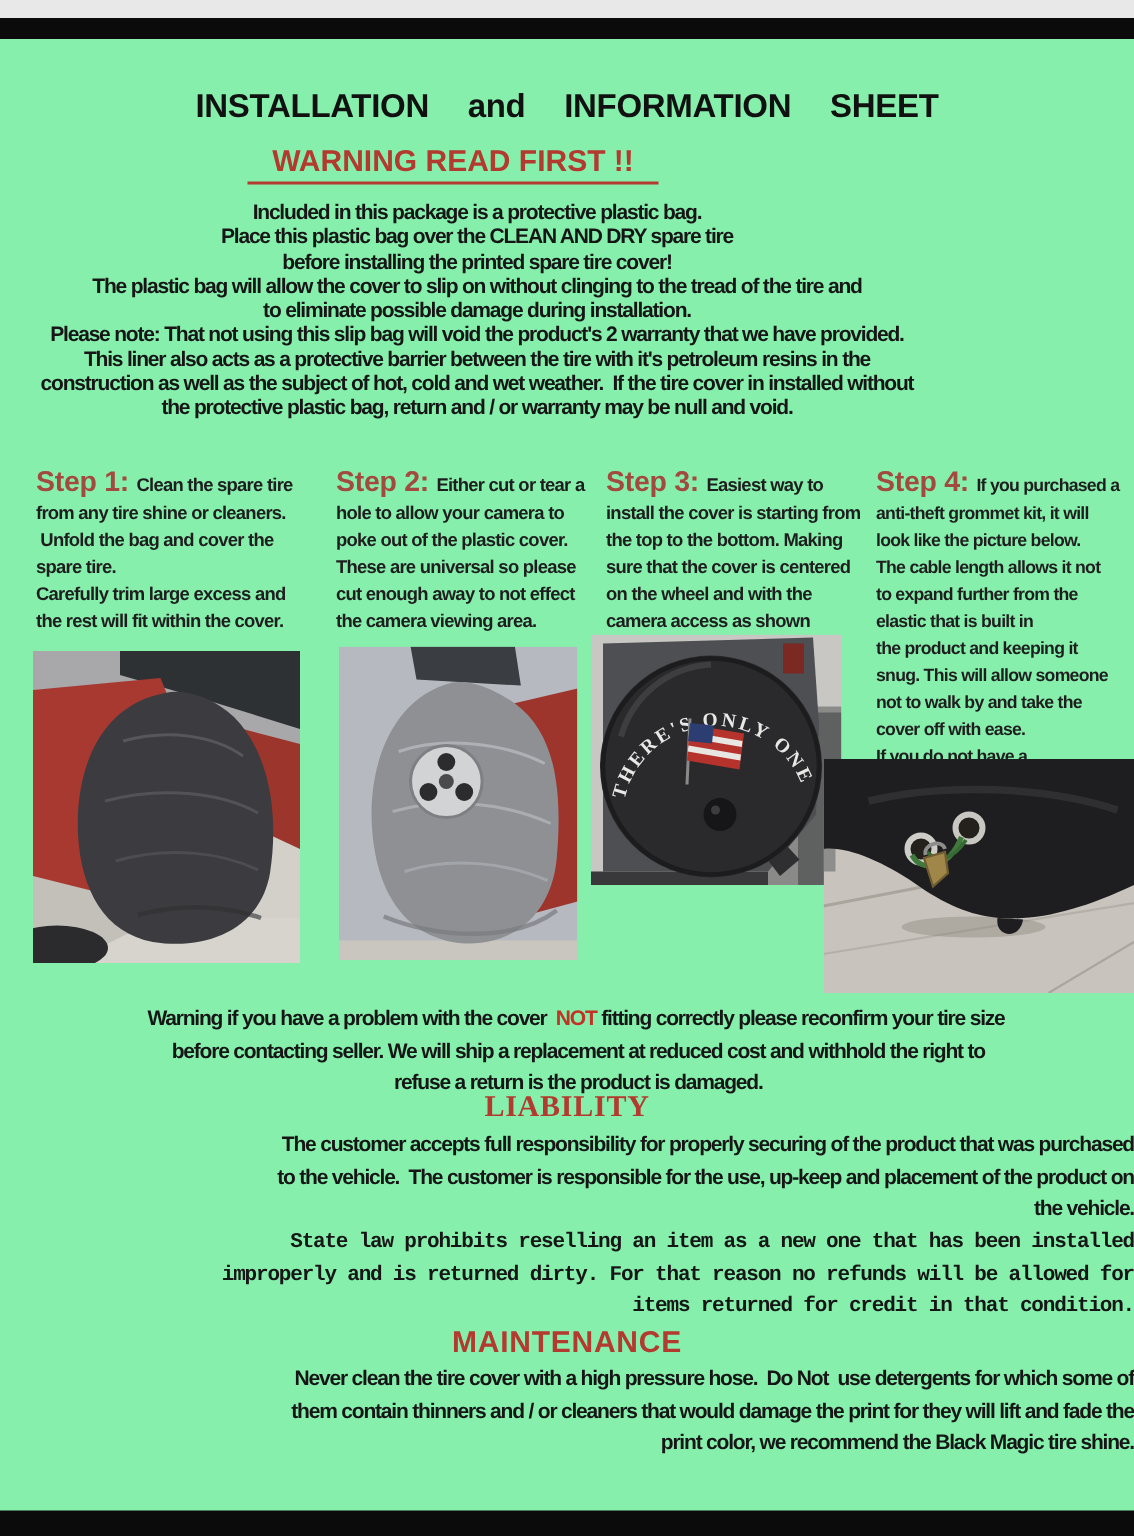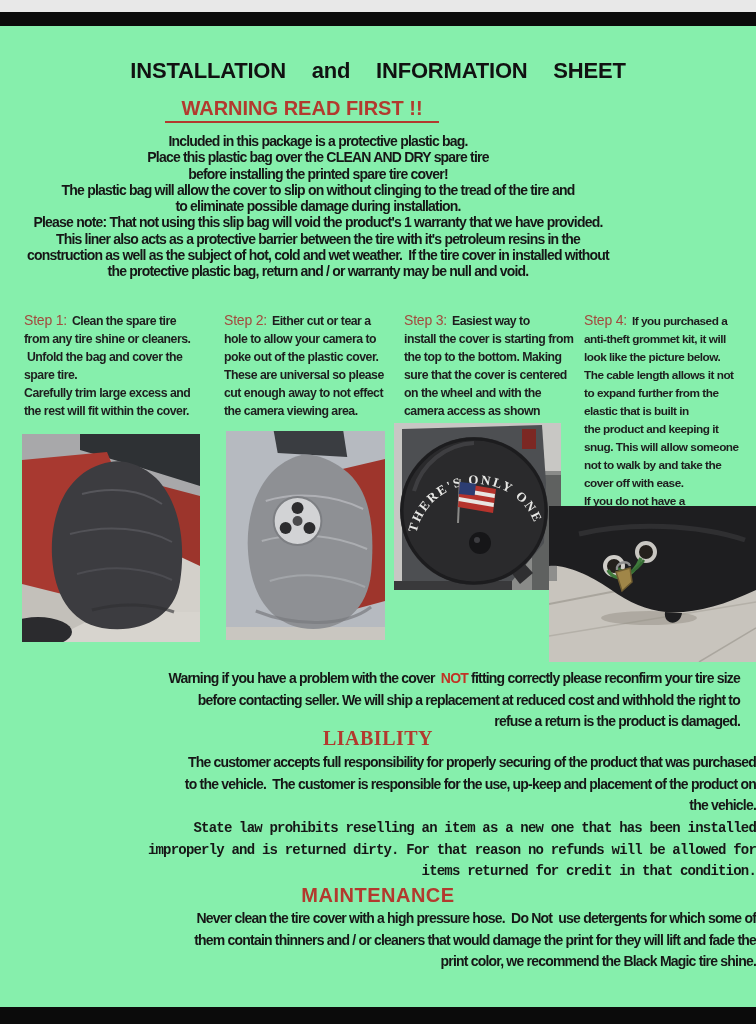--- a/index.html
+++ b/index.html
@@ -98,7 +98,7 @@
     <div class="cline">before installing the printed spare tire cover!</div>
     <div class="cline">The plastic bag will allow the cover to slip on without clinging to the tread of the tire and</div>
     <div class="cline">to eliminate possible damage during installation.</div>
-    <div class="cline">Please note: That not using this slip bag will void the product's 1 warranty that we have provided.</div>
+    <div class="cline">Please note: That not using this slip bag will void the product's 2 warranty that we have provided.</div>
     <div class="cline">This liner also acts as a protective barrier between the tire with it's petroleum resins in the</div>
     <div class="cline">construction as well as the subject of hot, cold and wet weather.  If the tire cover in installed without</div>
     <div class="cline">the protective plastic bag, return and / or warranty may be null and void.</div>

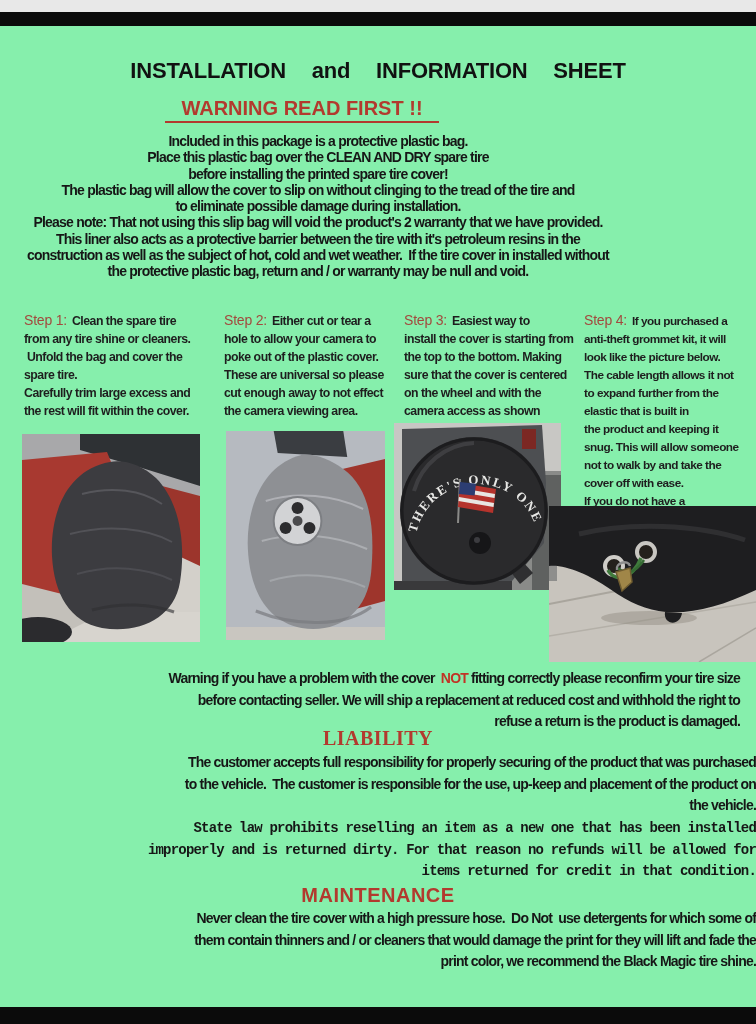--- a/index.html
+++ b/index.html
@@ -41,7 +41,7 @@
 
   .step{position:absolute;top:299px;}
   .step-label{
-    font-size:14px;font-weight:400;color:var(--step-red);
+    font-size:19px;font-weight:700;color:var(--step-red);
     letter-spacing:-0.2px;margin-right:5px;
   }
   .step-text{

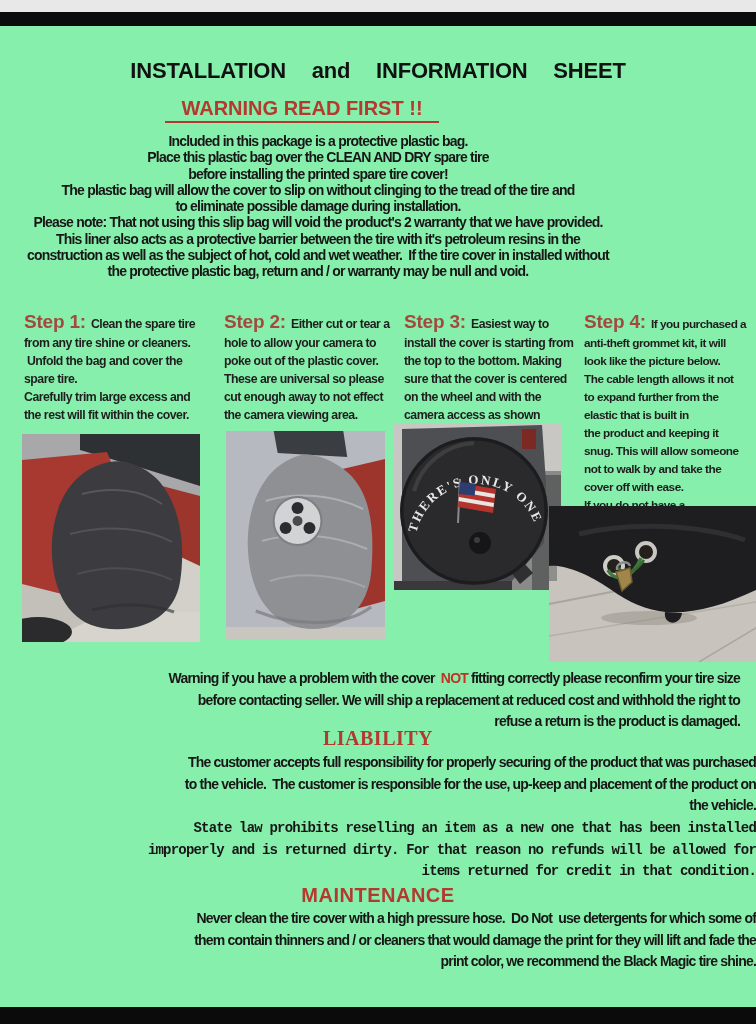--- a/index.html
+++ b/index.html
@@ -64,7 +64,7 @@
   .warning-note{
     position:absolute;top:656px;left:28px;width:712px;
   }
-  .warning-note .cline{text-align:right;line-height:21.5px;letter-spacing:-0.8px;}
+  .warning-note .cline{text-align:center;line-height:21.5px;letter-spacing:-0.8px;}
   .not-red{color:#c13325;}
 
   .red-heading{

